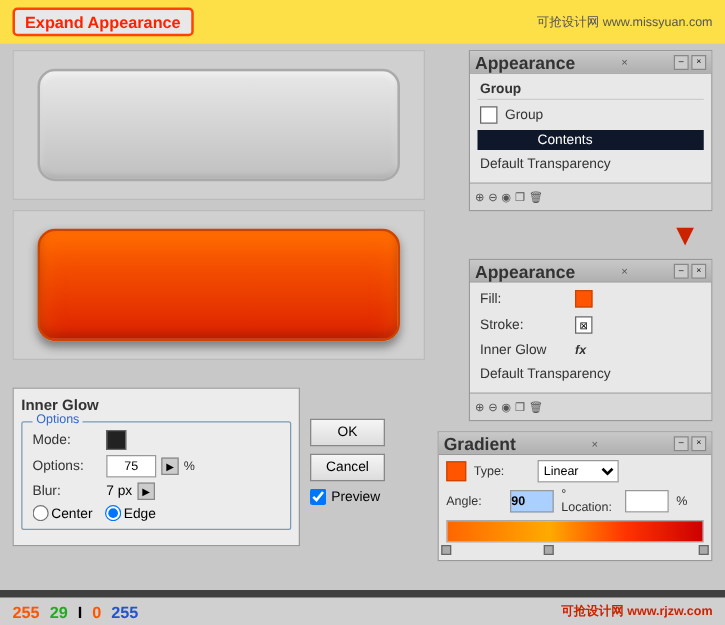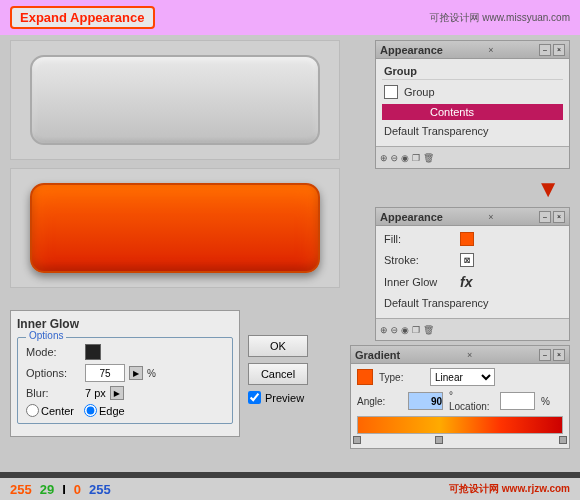--- a/index.html
+++ b/index.html
@@ -15,7 +15,7 @@
 
     
     .top-banner {
-      background: #f0abfc;
+      background: #fde047;
       padding: 6px 10px;
       display: flex;
       align-items: center;

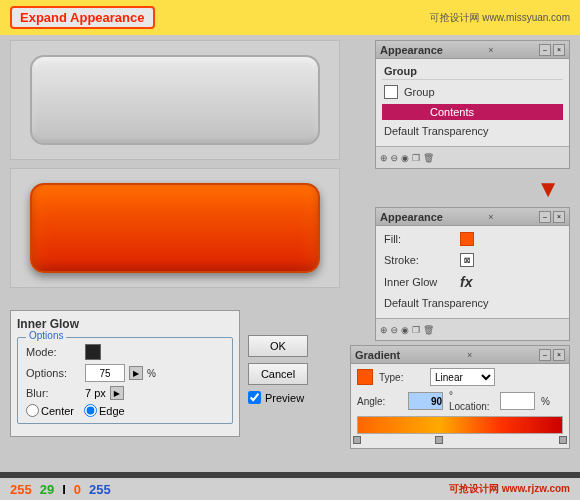--- a/index.html
+++ b/index.html
@@ -220,7 +220,7 @@
       height: 18px;
     }
     .panel-title {
-      font-size: 11px;
+      font-size: 14px;
       font-weight: bold;
       color: #333;
     }

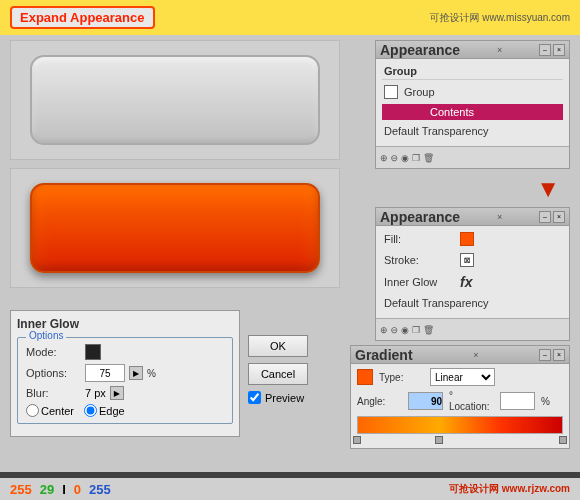--- a/index.html
+++ b/index.html
@@ -250,7 +250,7 @@
       padding: 2px 2px;
     }
     .panel-row.highlight {
-      background: #be185d;
+      background: #0f172a;
       color: white;
       padding-left: 48px;
     }

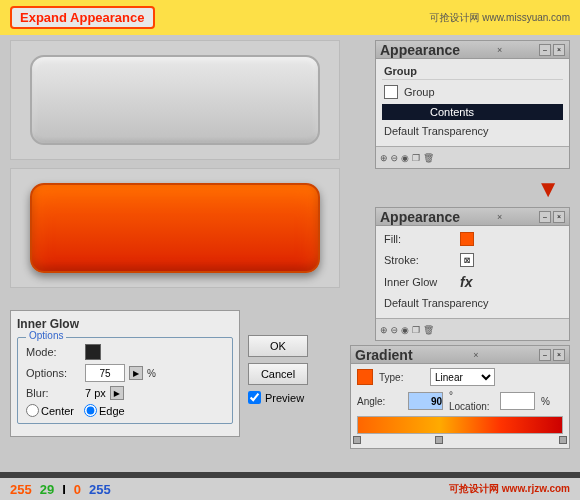--- a/index.html
+++ b/index.html
@@ -277,7 +277,7 @@
       border: 1px solid #cc4400;
     }
     .fx-label {
-      font-size: 14px;
+      font-size: 10px;
       color: #333;
       font-style: italic;
       font-weight: bold;

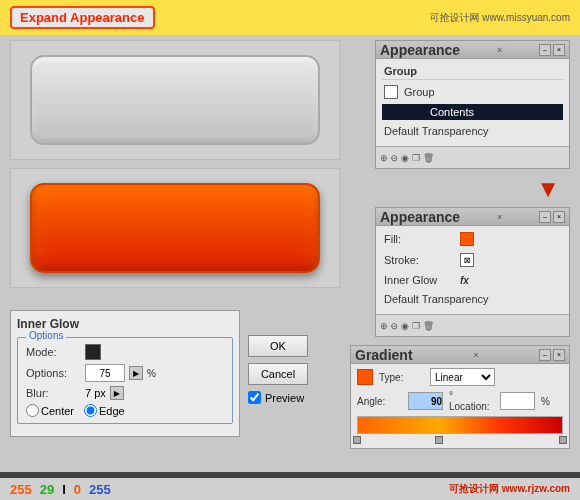--- a/index.html
+++ b/index.html
@@ -369,7 +369,7 @@
       border: 1px solid #999;
       background: #aad0ff;
       font-size: 10px;
-      text-align: right;
+      text-align: left;
       font-weight: bold;
     }
     .grad-number2 {

